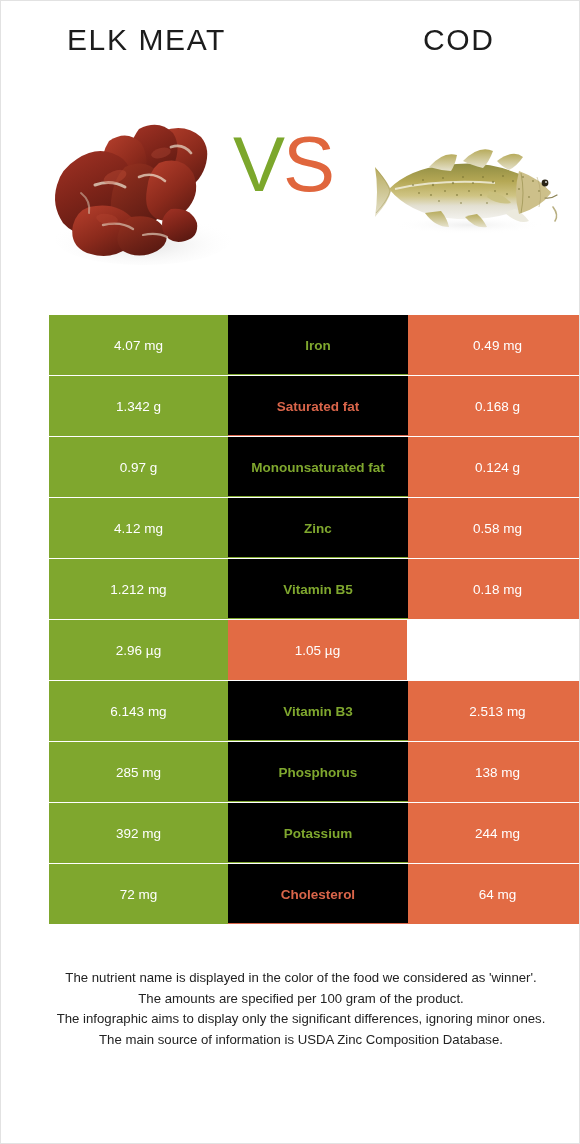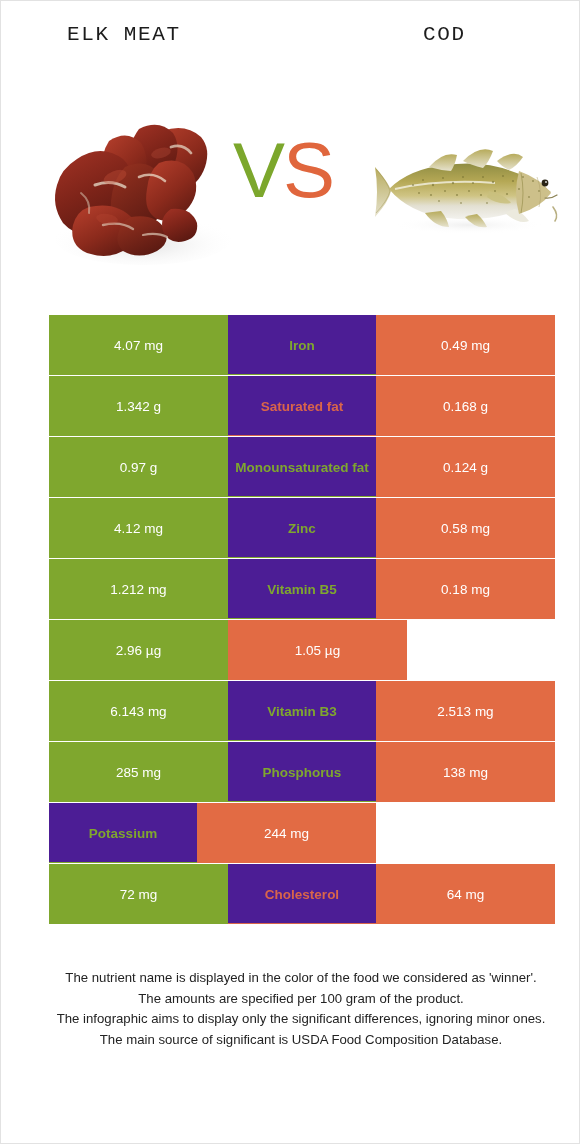--- a/index.html
+++ b/index.html
@@ -33,9 +33,9 @@
   .title {
     position: absolute;
     top: 22px;
-    font-family: Liberation Mono, monospace;
+    font-family: Liberation Sans, sans-serif;
     font-weight: 300;
-    font-size: 21px;
+    font-size: 30px;
     letter-spacing: 1.6px;
     color: #1c1c1c;
     text-transform: uppercase;

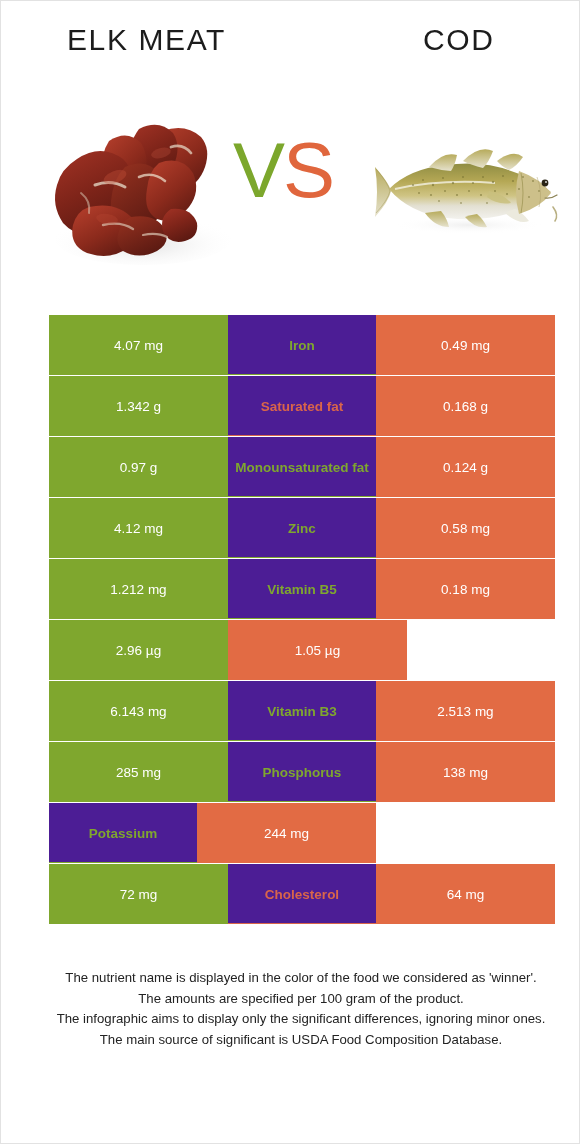--- a/index.html
+++ b/index.html
@@ -66,7 +66,7 @@
   .vs {
     position: absolute;
     left: 232px;
-    top: 130px;
+    top: 124px;
     font-family: "Liberation Sans", sans-serif;
     font-weight: 300;
     font-size: 78px;

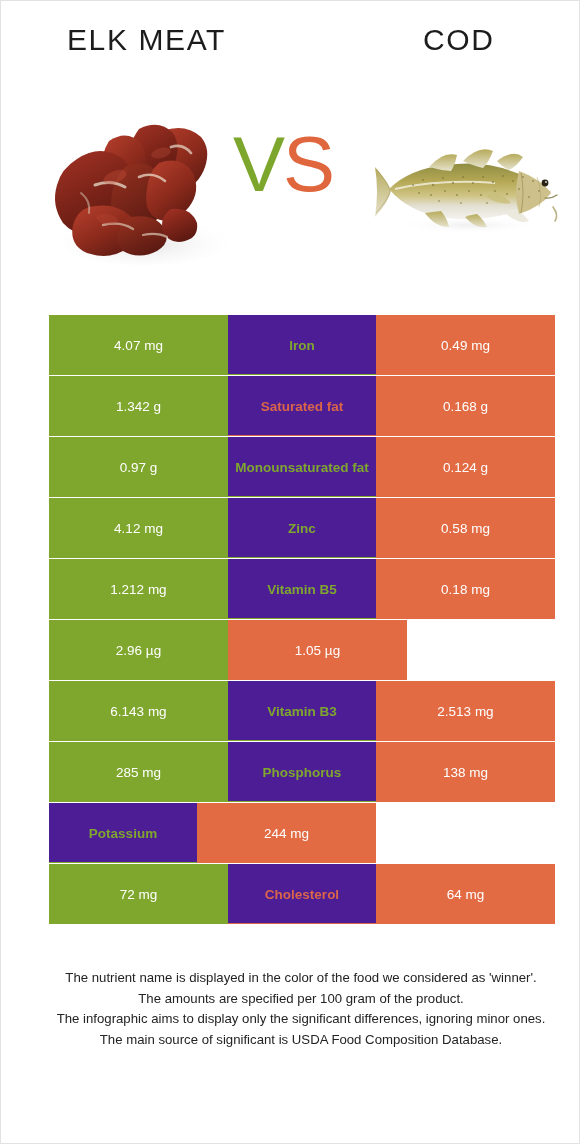--- a/index.html
+++ b/index.html
@@ -110,8 +110,8 @@
     color: #ffffff;
   }
   .cell-mid {
-    width: 148px;
-    background: #4c1d95;
+    width: 180px;
+    background: #000000;
     font-size: 13.5px;
     font-weight: 600;
     border-top: 1px solid transparent;

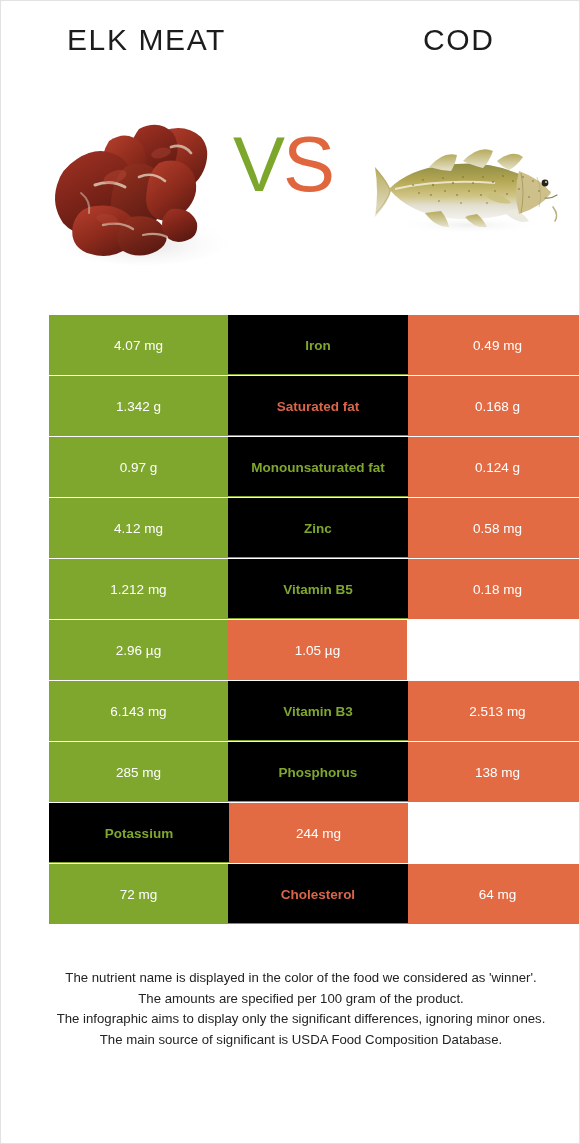--- a/index.html
+++ b/index.html
@@ -325,6 +325,7 @@
         <div class="cell cell-right">138 mg</div>
       </div>
       <div class="row">
+        <div class="cell cell-left">392 mg</div>
         <div class="cell cell-mid mid-green">Potassium</div>
         <div class="cell cell-right">244 mg</div>
       </div>

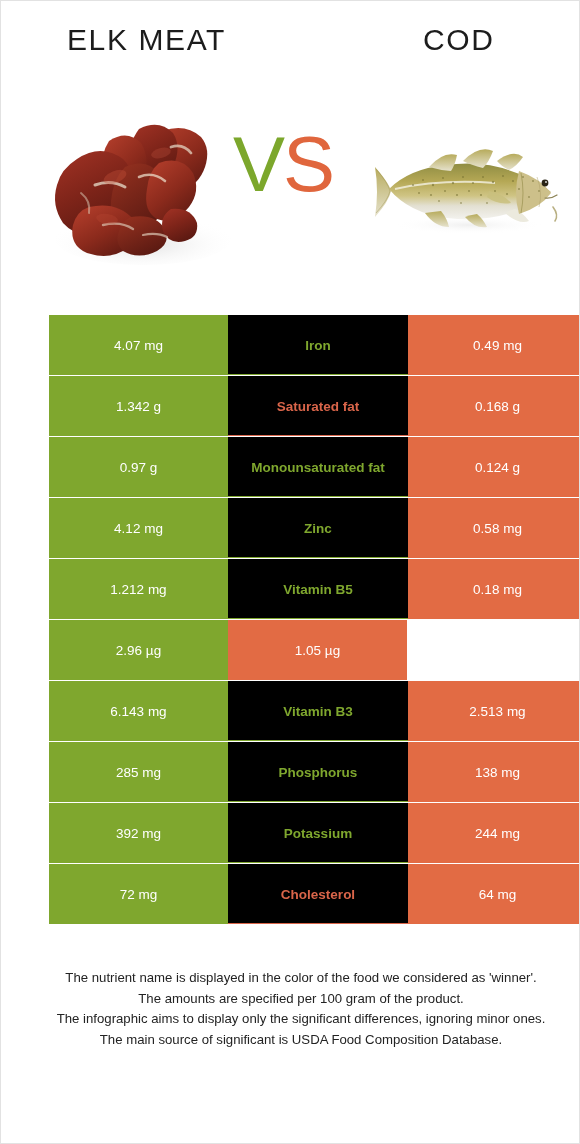--- a/index.html
+++ b/index.html
@@ -340,7 +340,7 @@
     <p>The nutrient name is displayed in the color of the food we considered as 'winner'.</p>
     <p>The amounts are specified per 100 gram of the product.</p>
     <p>The infographic aims to display only the significant differences, ignoring minor ones.</p>
-    <p>The main source of significant is USDA Food Composition Database.</p>
+    <p>The main source of information is USDA Zinc Composition Database.</p>
   </div>
 
 </div>

